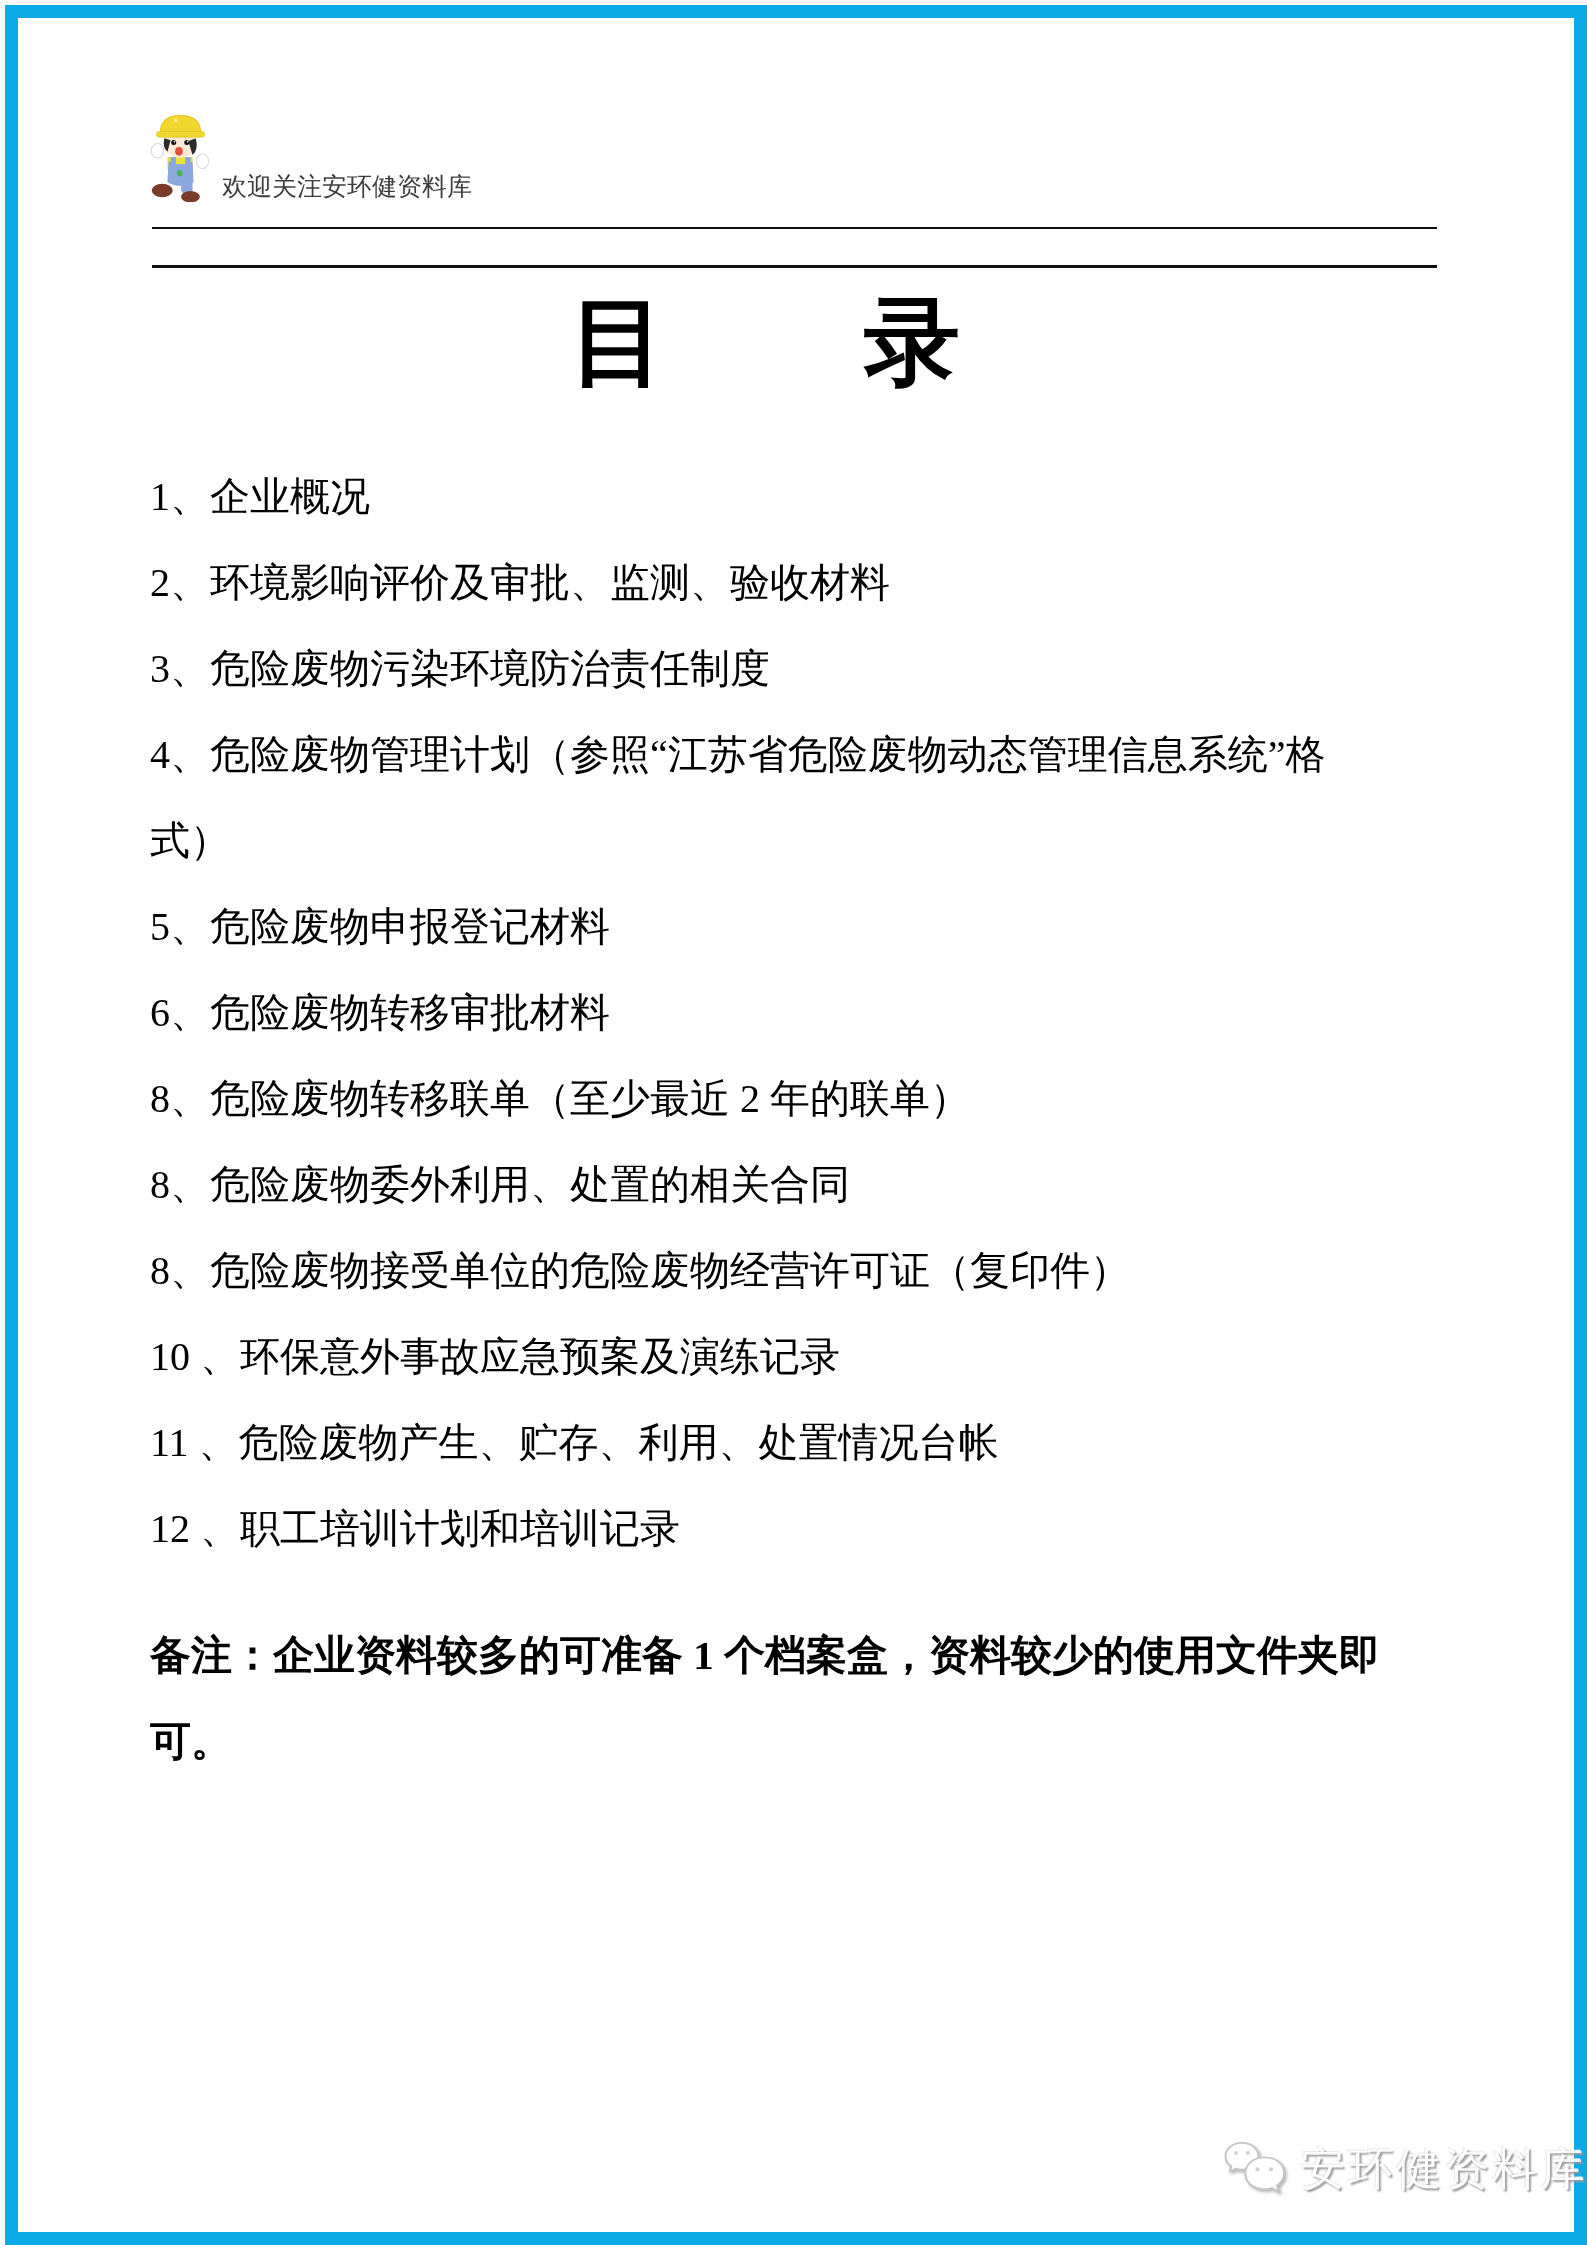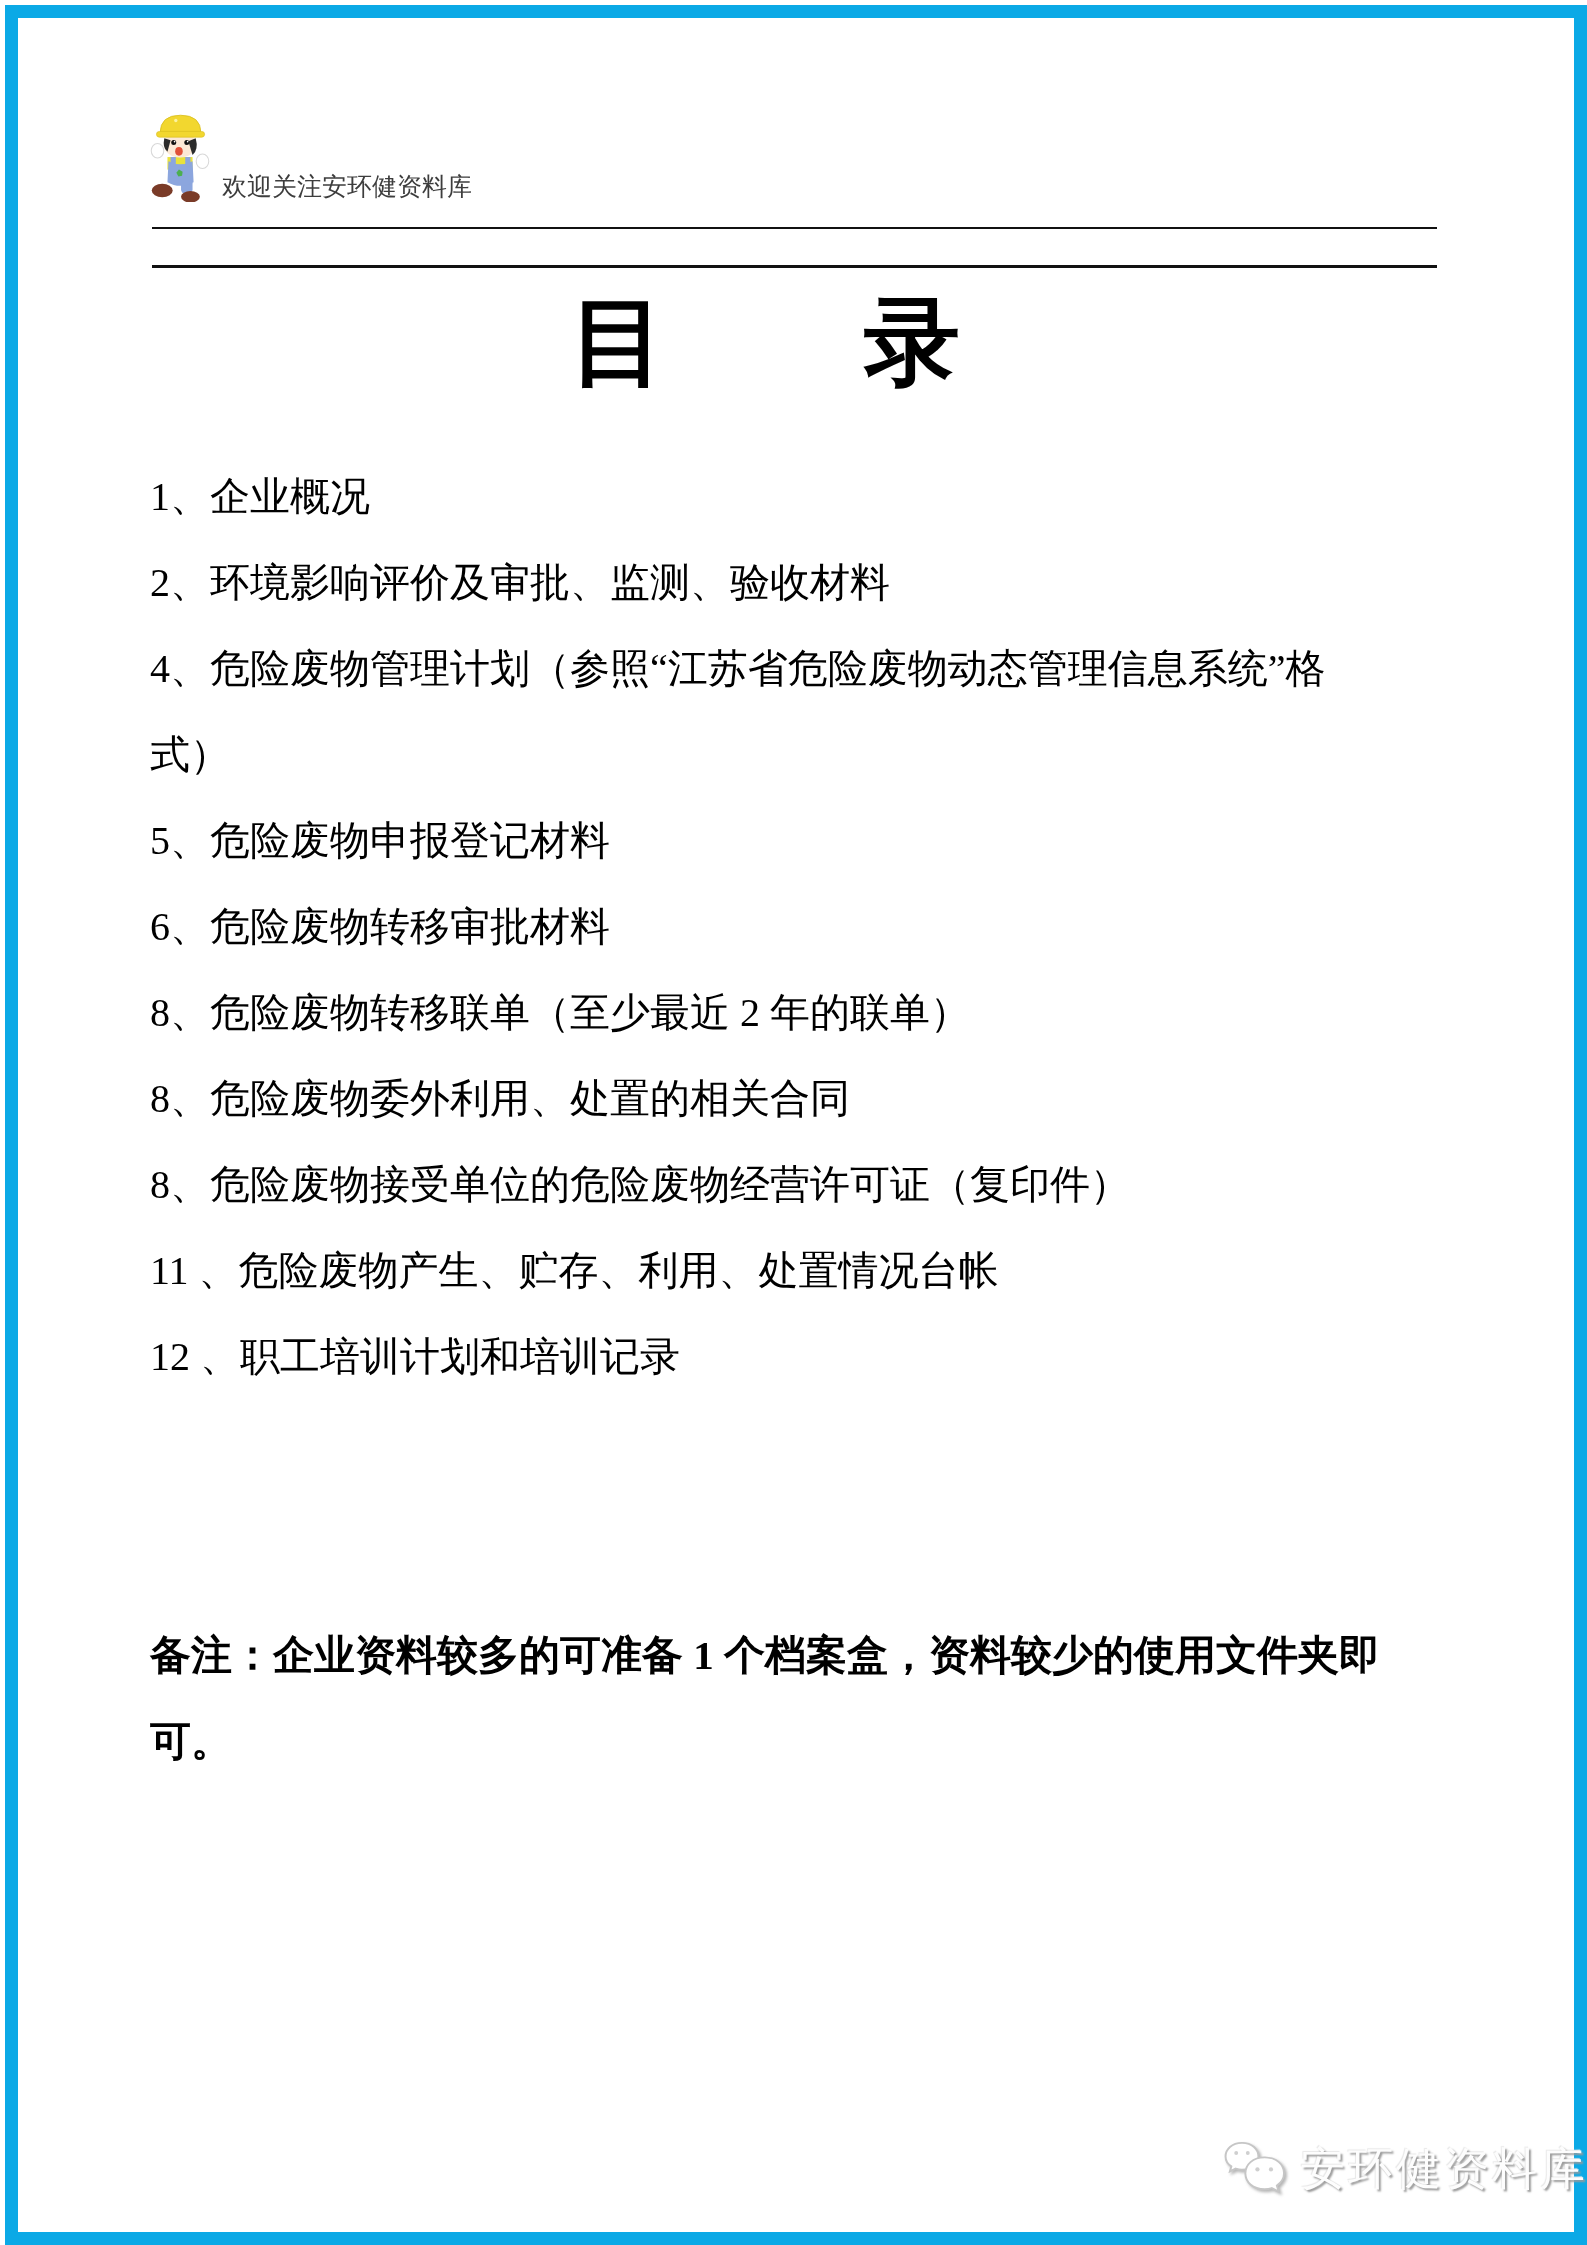--- a/index.html
+++ b/index.html
@@ -83,6 +83,7 @@
 <div class="toc">
   <div class="toc-line">1、企业概况</div>
   <div class="toc-line">2、环境影响评价及审批、监测、验收材料</div>
+  <div class="toc-line">3、危险废物污染环境防治责任制度</div>
   <div class="toc-line">4、危险废物管理计划（参照“江苏省危险废物动态管理信息系统”格</div>
   <div class="toc-line">式）</div>
   <div class="toc-line">5、危险废物申报登记材料</div>

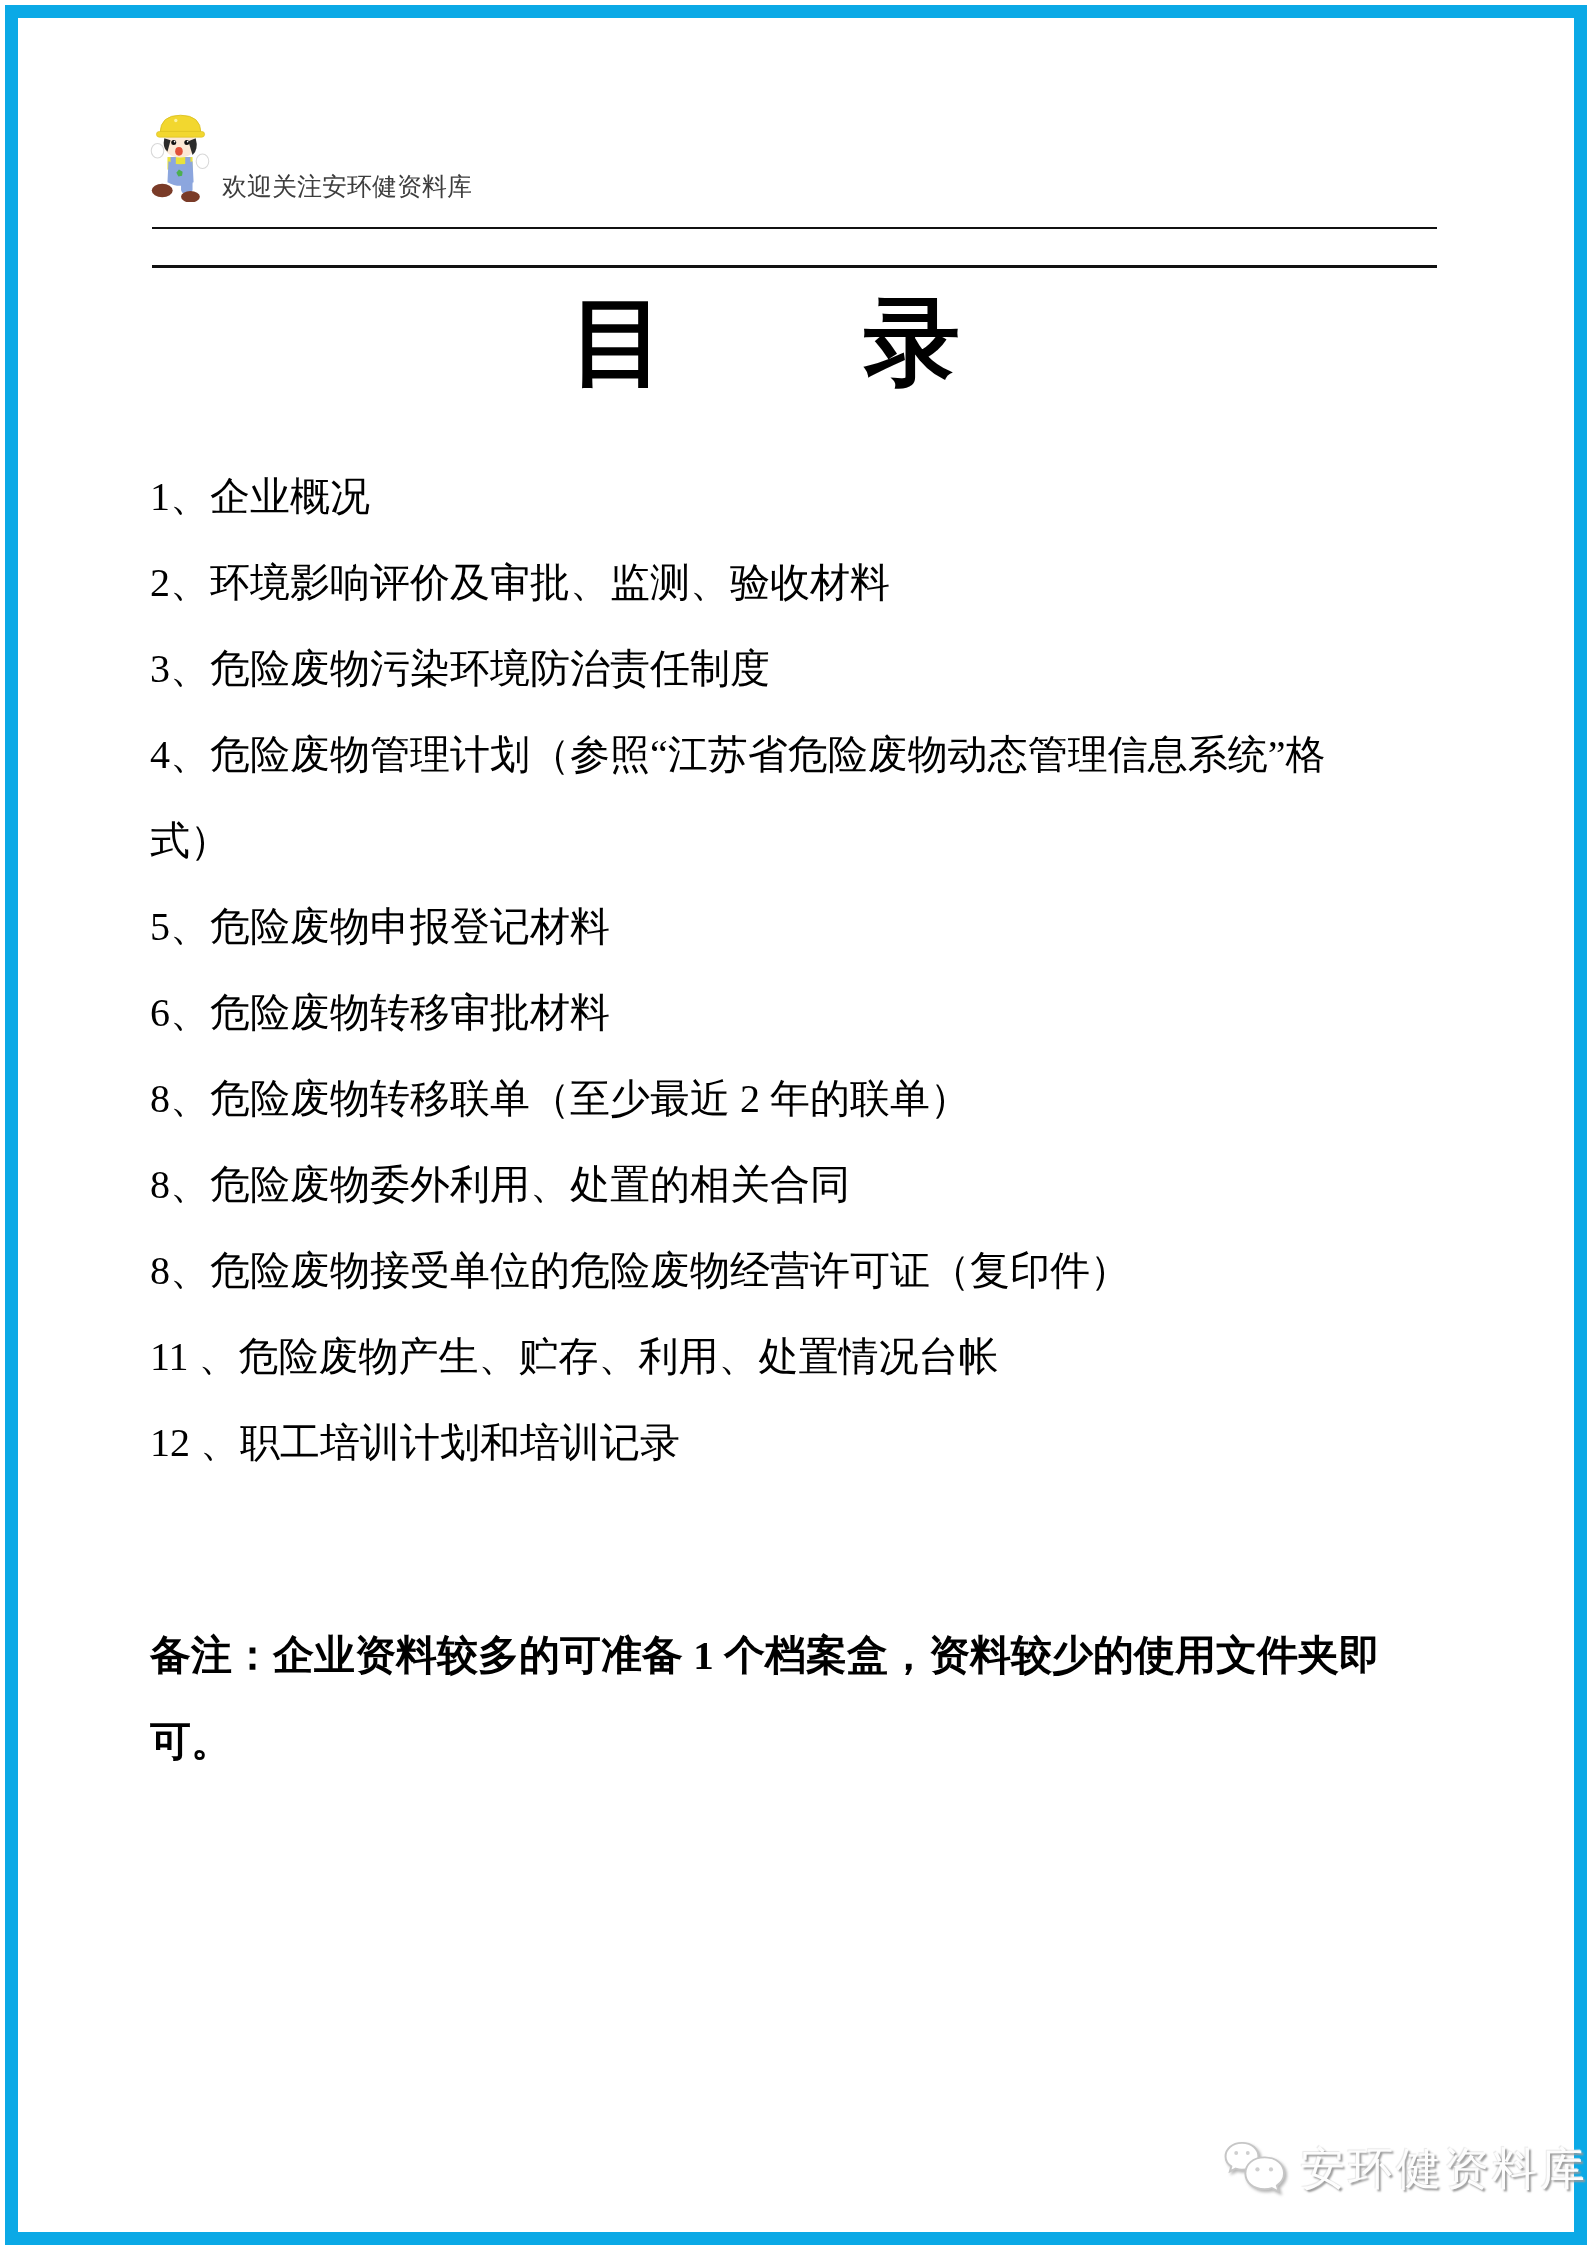--- a/index.html
+++ b/index.html
@@ -91,6 +91,7 @@
   <div class="toc-line">8、危险废物转移联单（至少最近 2 年的联单）</div>
   <div class="toc-line">8、危险废物委外利用、处置的相关合同</div>
   <div class="toc-line">8、危险废物接受单位的危险废物经营许可证（复印件）</div>
+  <div class="toc-line">10 、环保意外事故应急预案及演练记录</div>
   <div class="toc-line">11 、危险废物产生、贮存、利用、处置情况台帐</div>
   <div class="toc-line">12 、职工培训计划和培训记录</div>
 </div>

